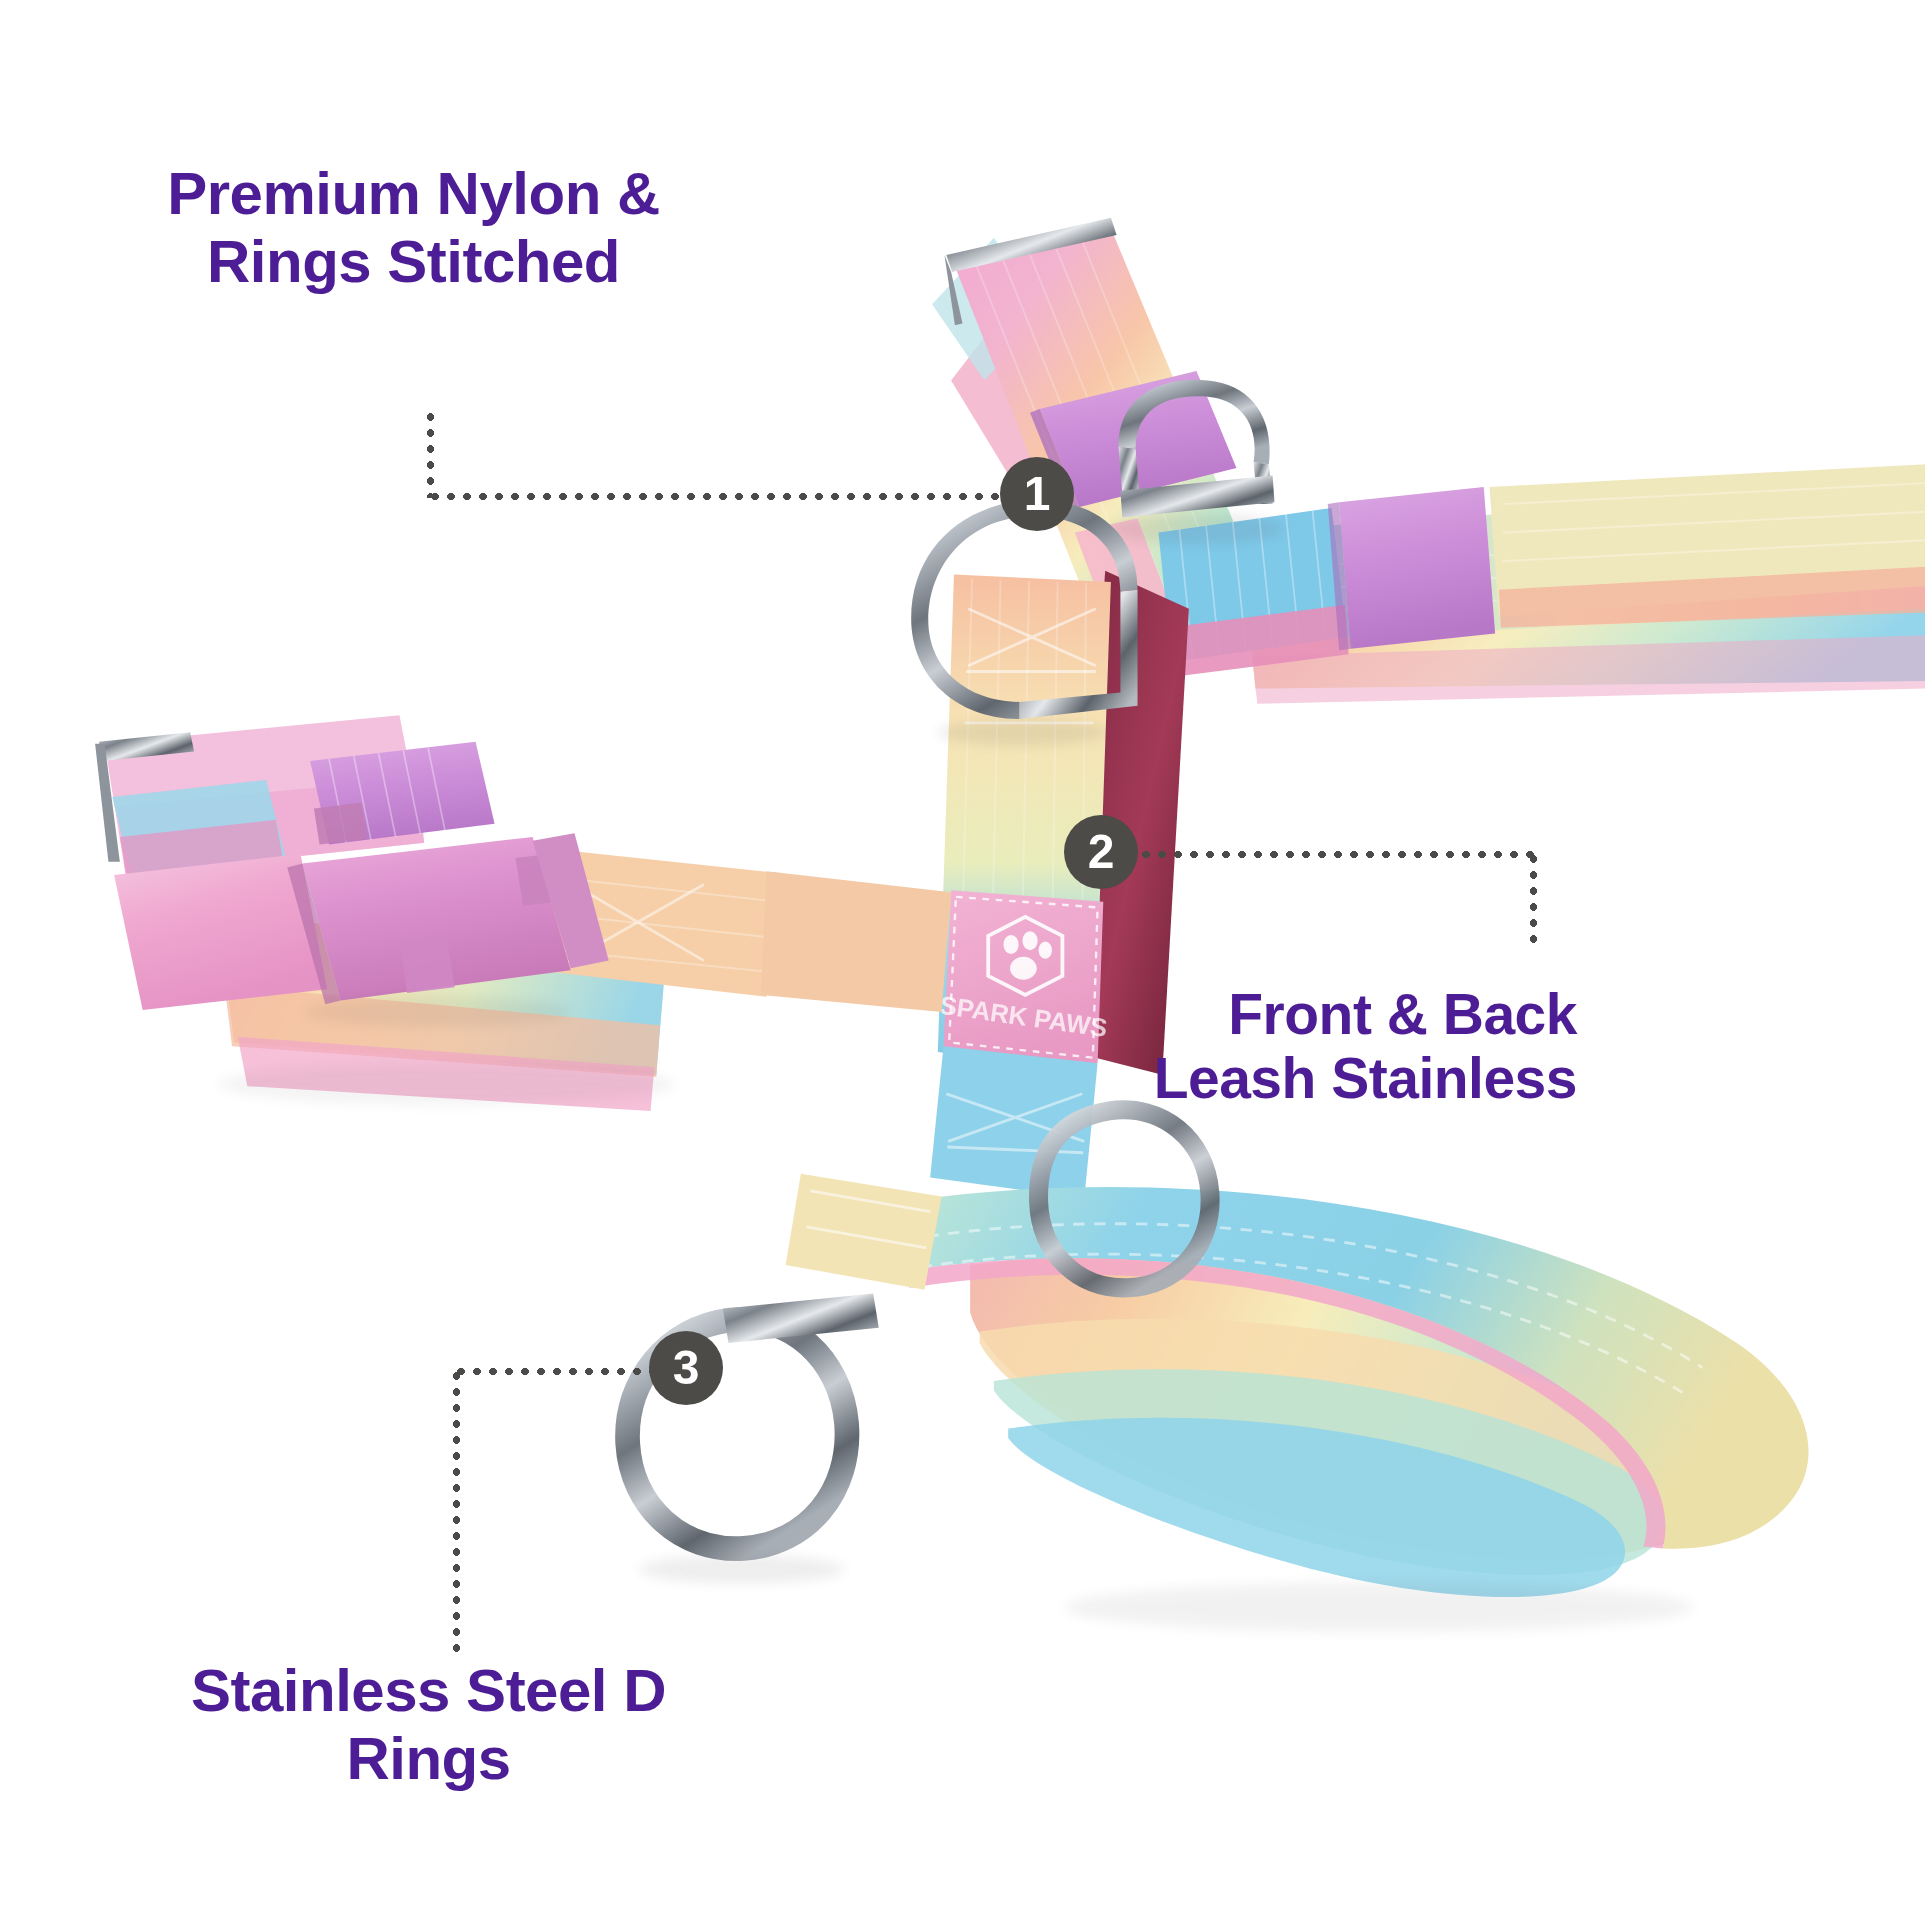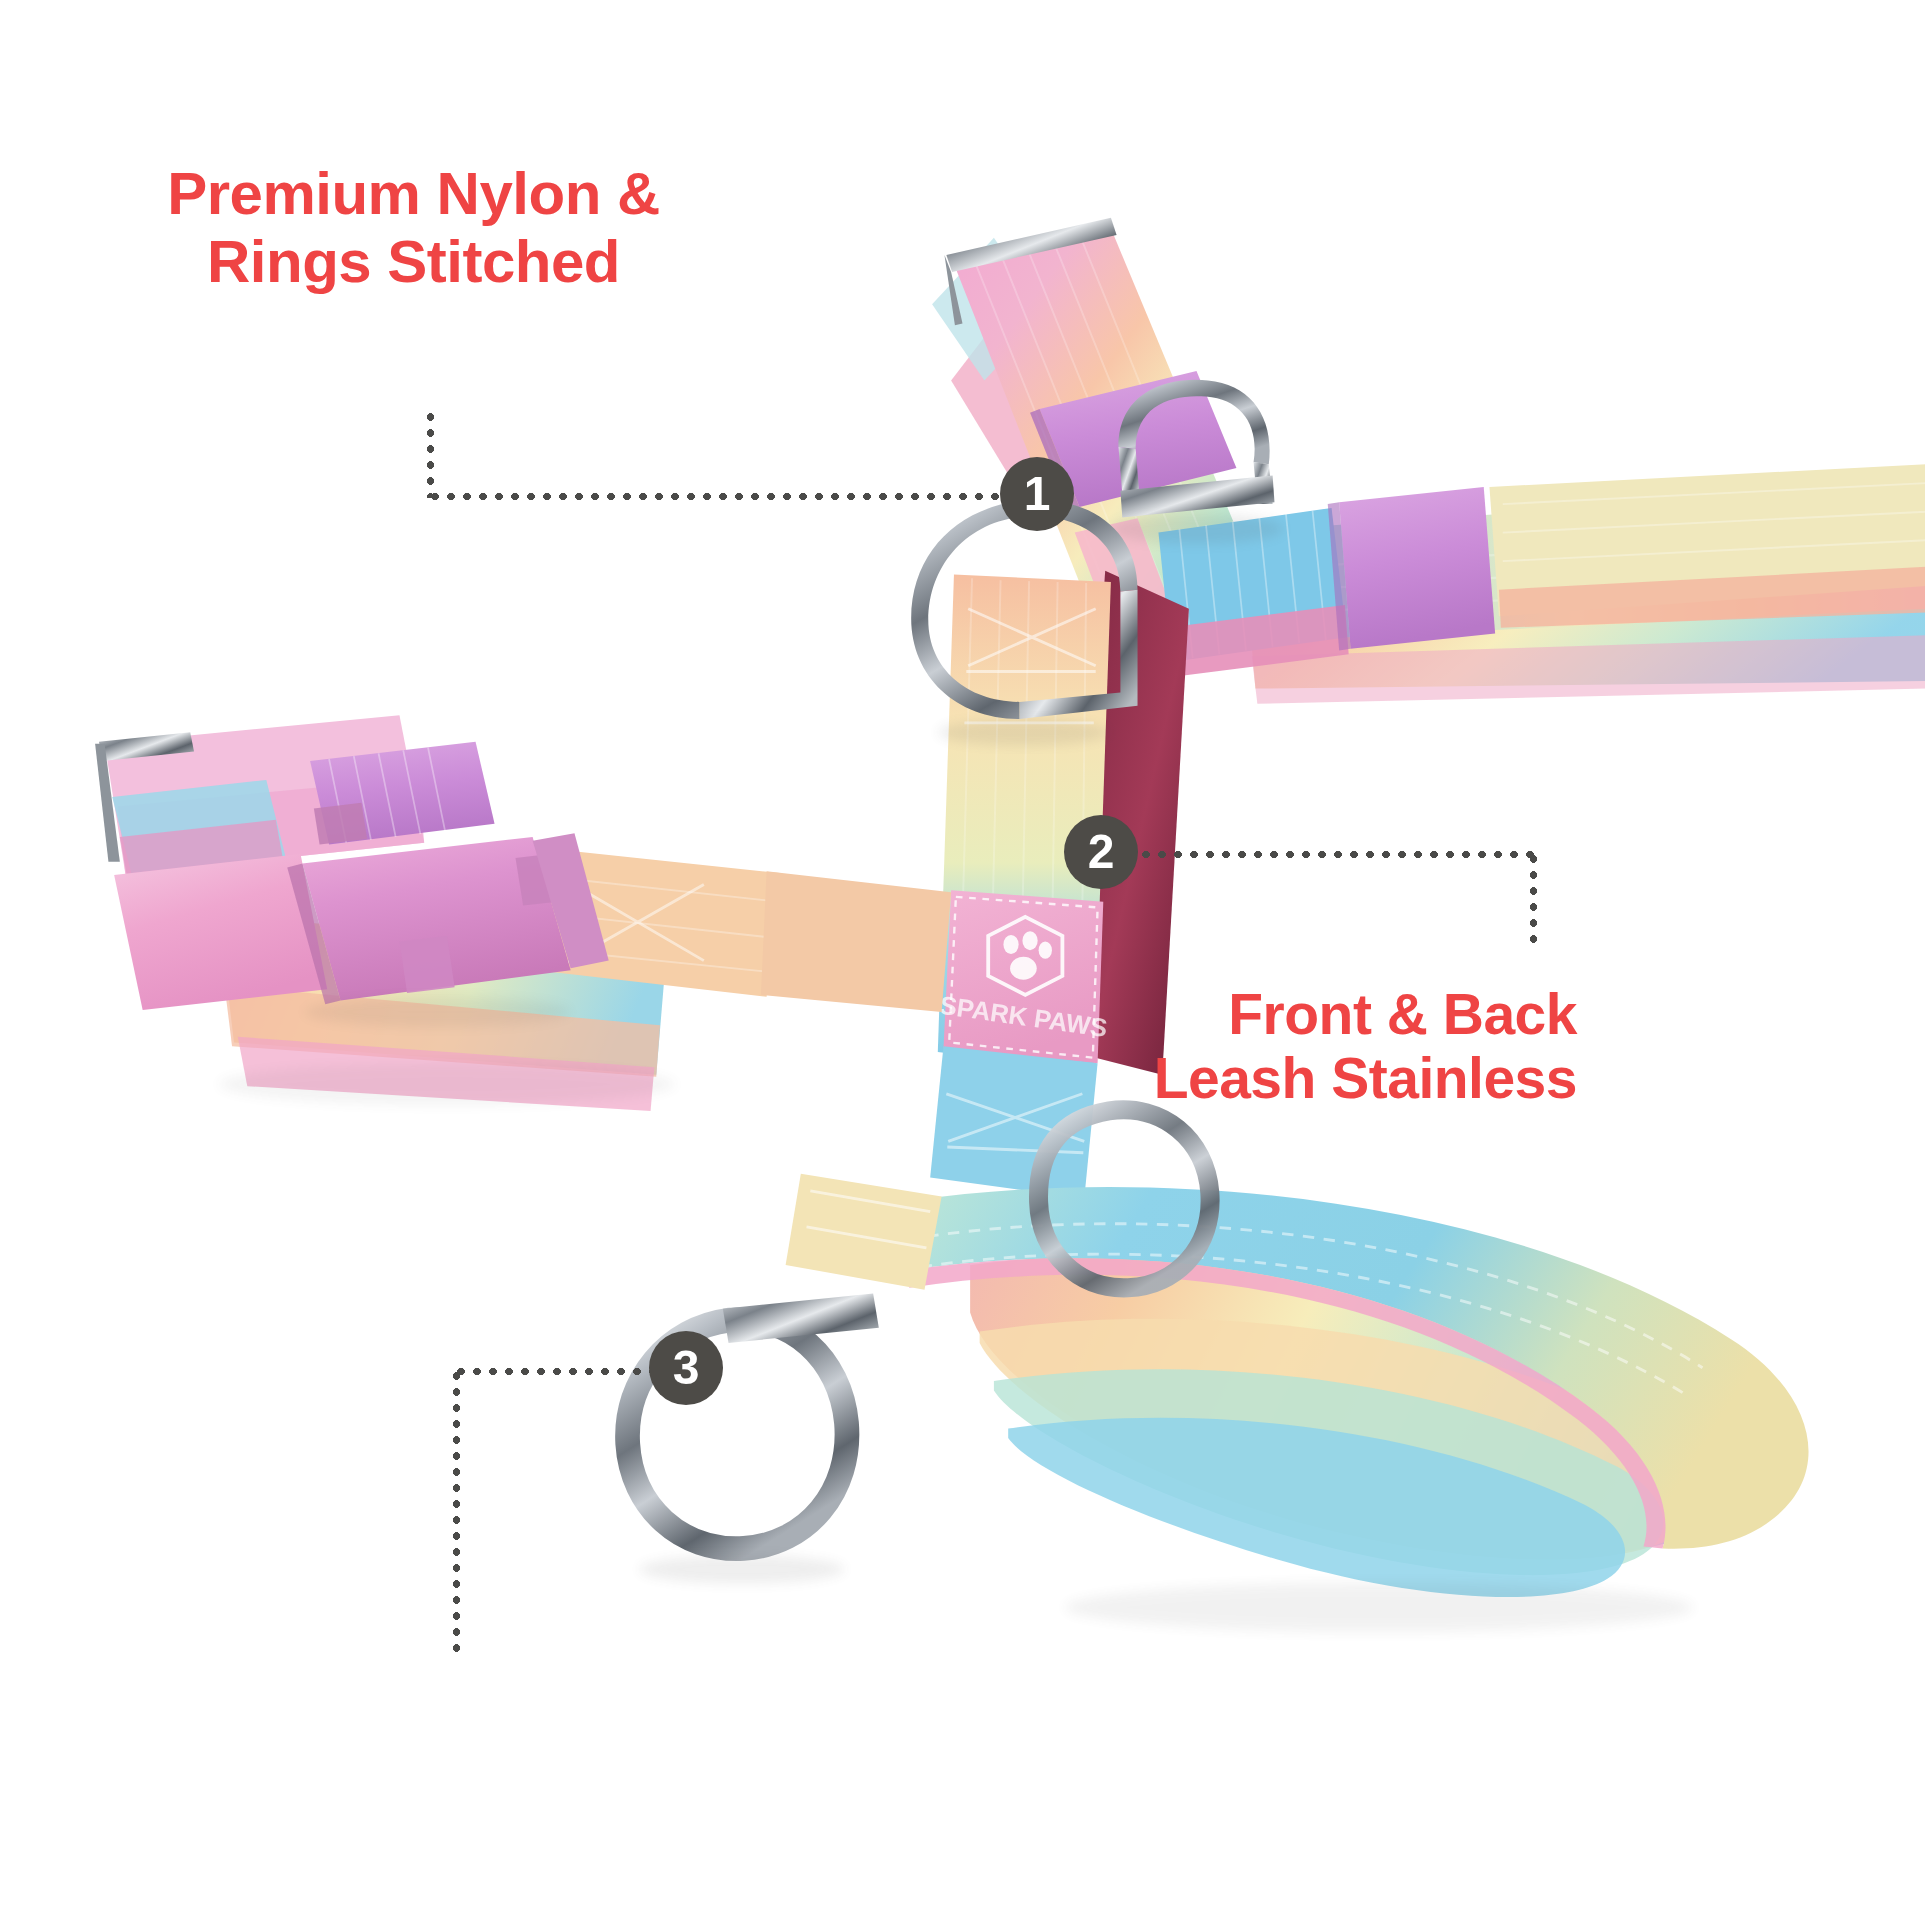--- a/index.html
+++ b/index.html
@@ -15,7 +15,7 @@
   #product{position:absolute;left:0;top:0;width:1926px;height:1926px;}
 
   
-  .callout{position:absolute;color:#ef4444;font-weight:700;letter-spacing:-0.5px;line-height:1.13;}
+  .callout{position:absolute;color:#4c1d95;font-weight:700;letter-spacing:-0.5px;line-height:1.13;}
   .callout .ln{display:block;white-space:nowrap;}
   #label-1{left:128px;top:160px;width:571px;text-align:center;font-size:60px;}
   #label-2{left:1025px;top:982px;width:533px;text-align:right;font-size:57px;margin-left:19px;}

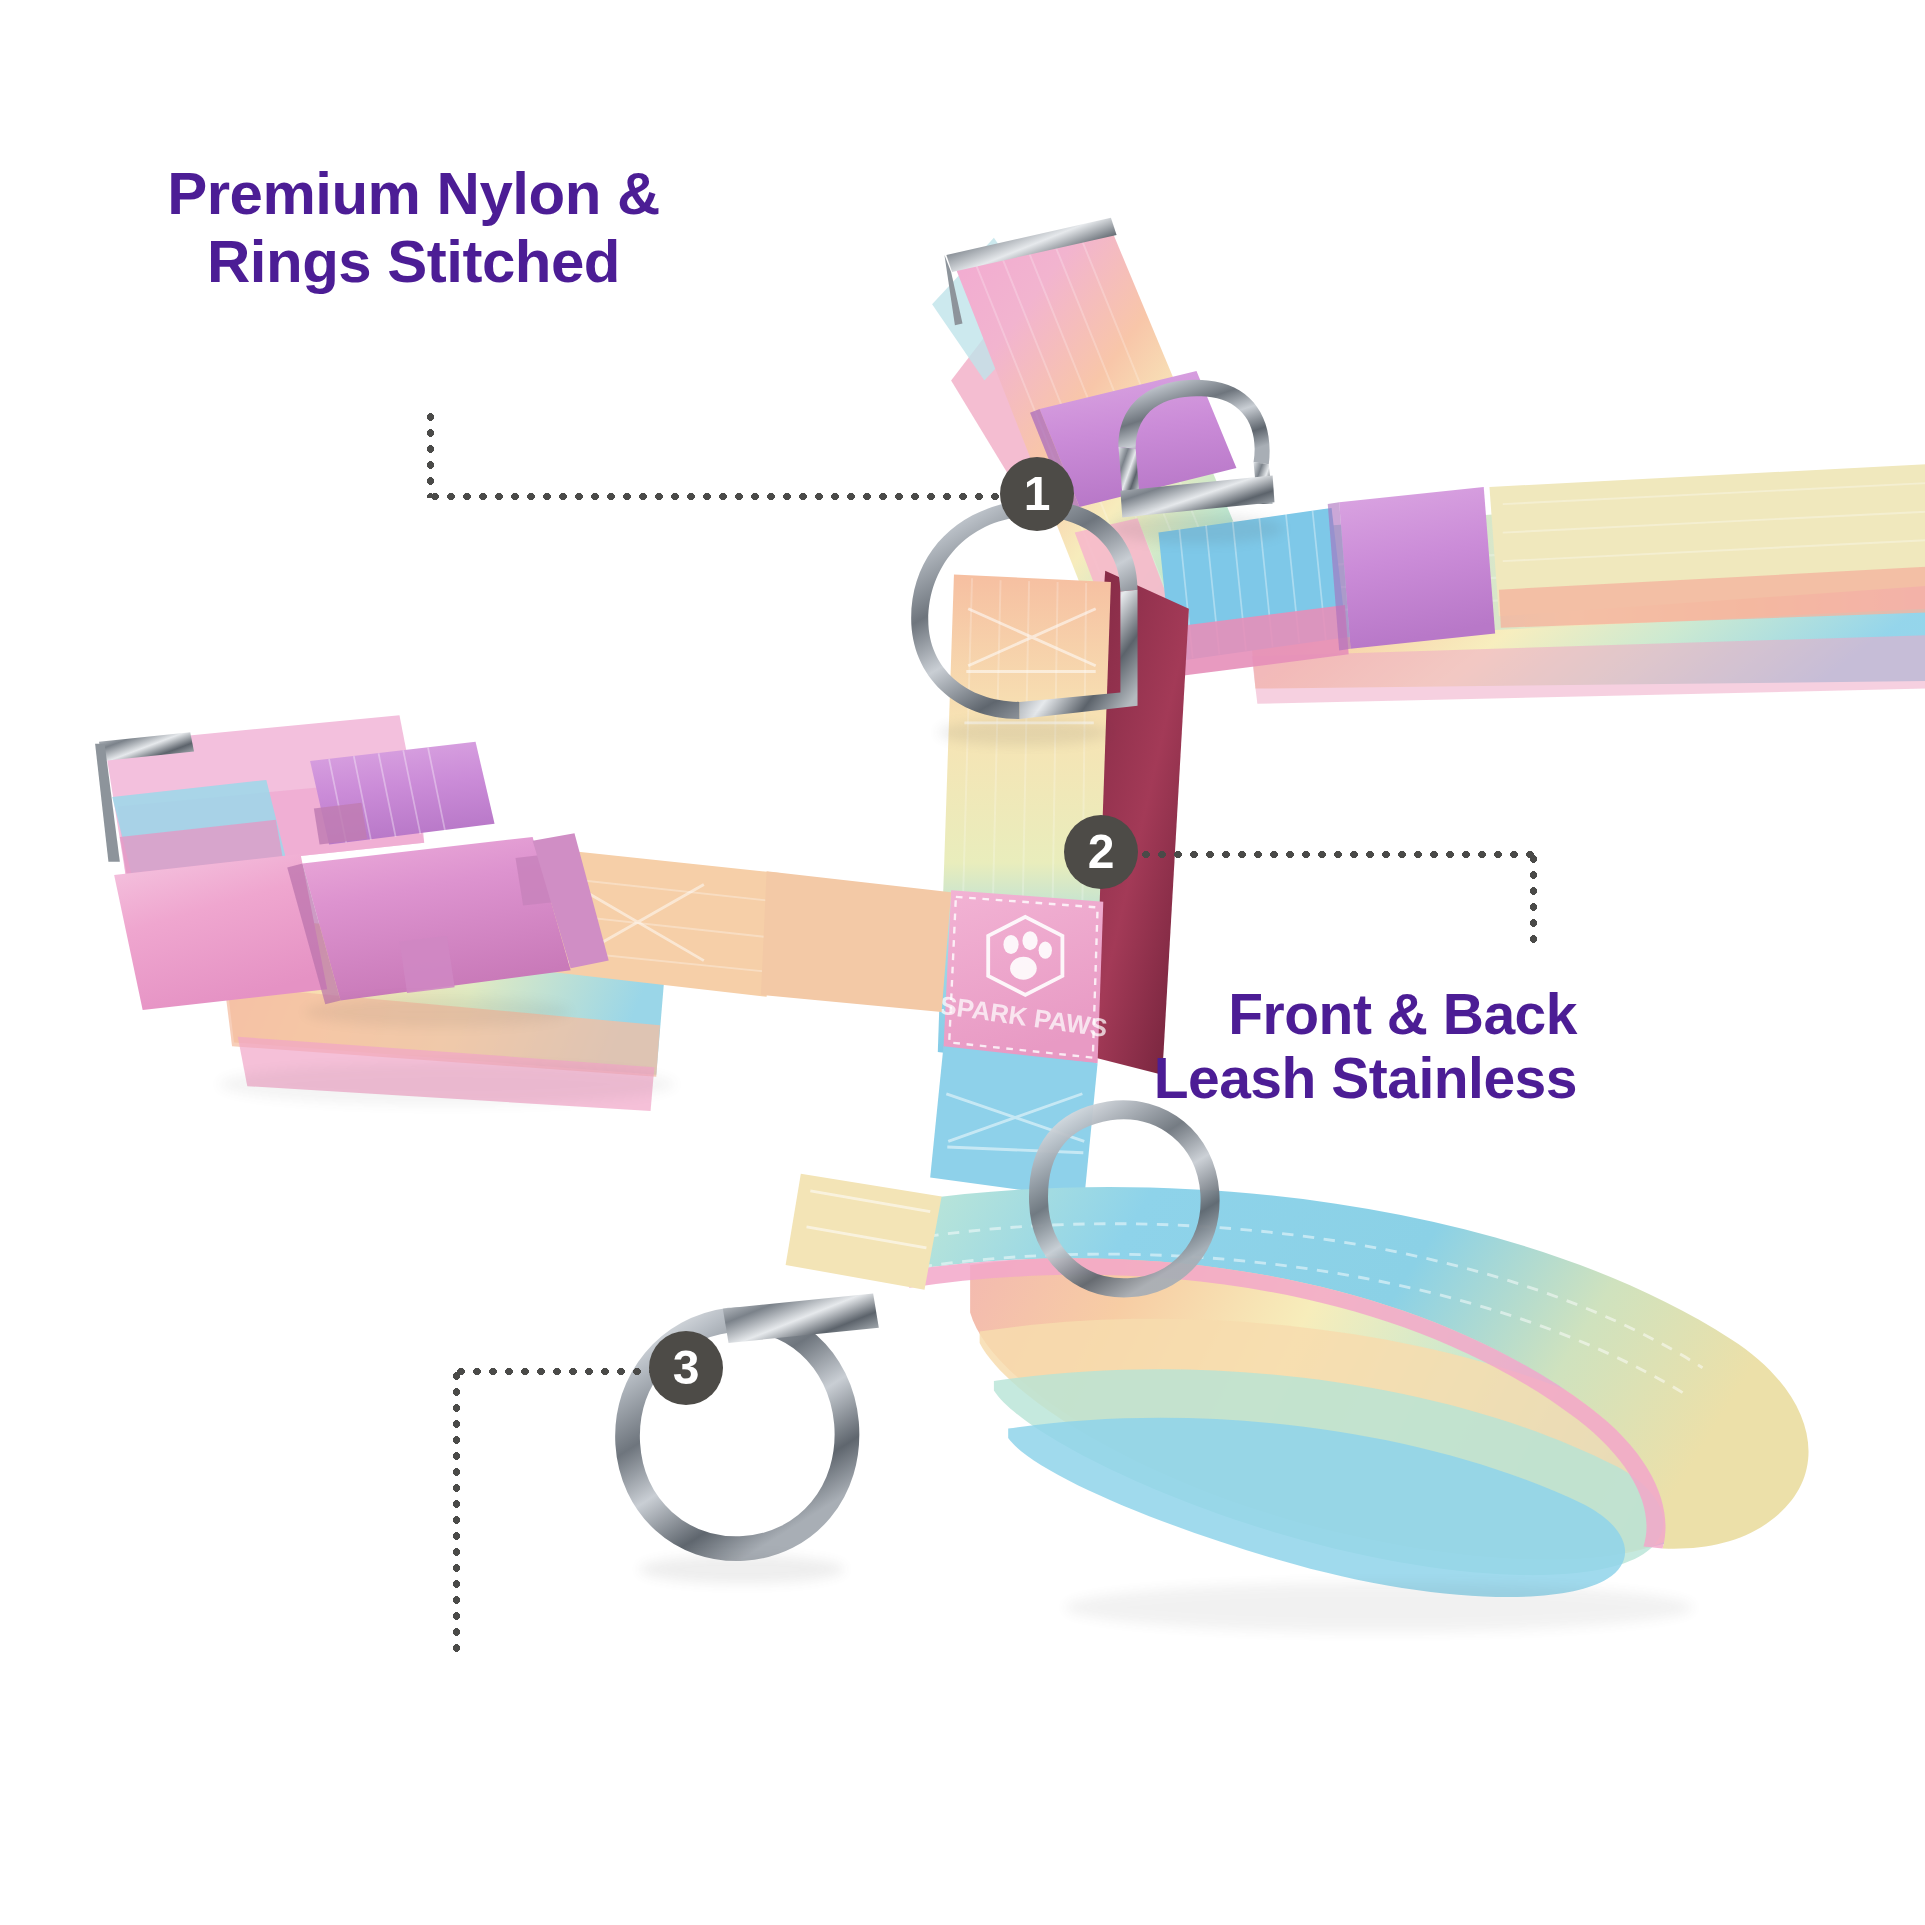--- a/index.html
+++ b/index.html
@@ -385,6 +385,10 @@
     <span class="ln">Leash Stainless</span>
   </div>
 
+  <div class="callout" id="label-3">
+    <span class="ln">Stainless Steel D</span>
+    <span class="ln">Rings</span>
+  </div>
 
 </div>
 

